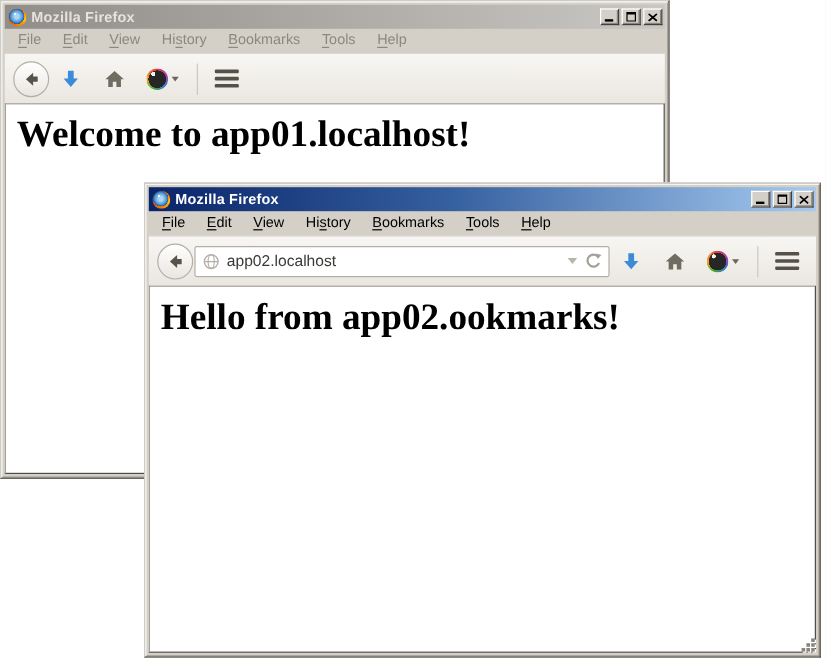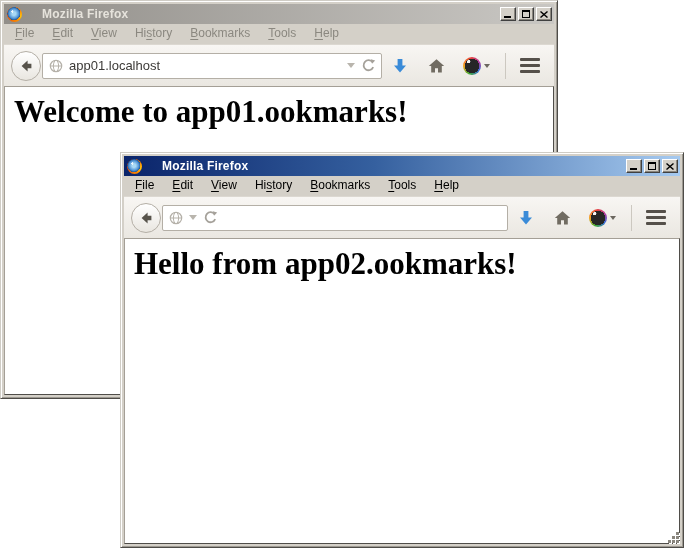--- a/index.html
+++ b/index.html
@@ -21,7 +21,7 @@
   .titlebar.active   { background: linear-gradient(90deg, #0a246a, #35609f 45%, #a6caf0); }
   .titlebar.inactive { background: linear-gradient(90deg, #918e89, #c9c7c3); }
   .title-text { flex: 1; font-weight: bold; font-size: 12px; color: #ffffff; letter-spacing: .2px;
-                white-space: nowrap; overflow: hidden; margin-left: 16px; }
+                white-space: nowrap; overflow: hidden; }
   .titlebar.inactive .title-text { color: #e6e3dc; }
 
   .ff-logo {

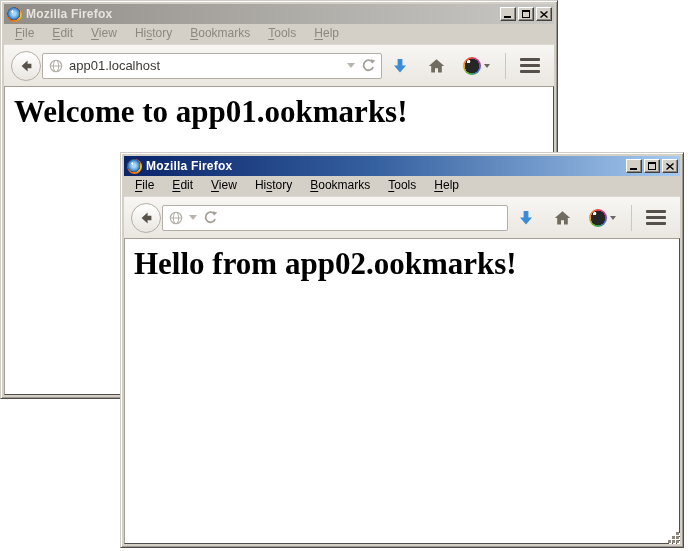--- a/index.html
+++ b/index.html
@@ -149,19 +149,6 @@
           <path d="M9.6 2.6 L3.6 8 L9.6 13.4 L9.6 10.2 L13.4 10.2 L13.4 5.8 L9.6 5.8 Z" fill="#57534b"></path>
         </svg>
       </button>
-      <div class="url-bar">
-        <svg width="14" height="14" viewBox="0 0 14 14">
-          <circle cx="7" cy="7" r="5.7" fill="none" stroke="#b5b1a9" stroke-width="1.2"></circle>
-          <ellipse cx="7" cy="7" rx="2.6" ry="5.7" fill="none" stroke="#b5b1a9" stroke-width="1"></ellipse>
-          <path d="M1.3 7 H12.7" stroke="#b5b1a9" stroke-width="1"></path>
-        </svg>
-        <span class="url-text">app01.localhost</span>
-        <span class="tri-down"></span>
-        <svg width="15" height="15" viewBox="0 0 15 15">
-          <path d="M12.2 9.2 A5 5 0 1 1 11.6 4.2" fill="none" stroke="#a5a19a" stroke-width="1.8"></path>
-          <path d="M9.8 1.2 L14.2 2.6 L11 5.8 Z" fill="#a5a19a"></path>
-        </svg>
-      </div>
       <span class="icon-btn dl-btn">
         <svg width="16" height="16" viewBox="0 0 16 16">
           <path d="M5.6 1 H10.4 V7.4 H14 L8 14.4 L2 7.4 H5.6 Z" fill="#3a8bd8"></path>

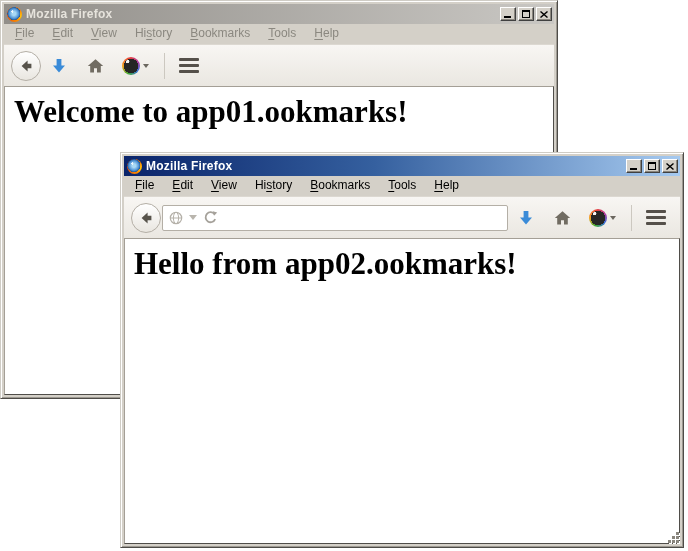--- a/index.html
+++ b/index.html
@@ -172,7 +172,7 @@
     </div>
 
     <div class="content">
-      <h1>Welcome to app01.ookmarks!</h1>
+      <h1>Welcome to app01.localhost!</h1>
     </div>
   </div>
 

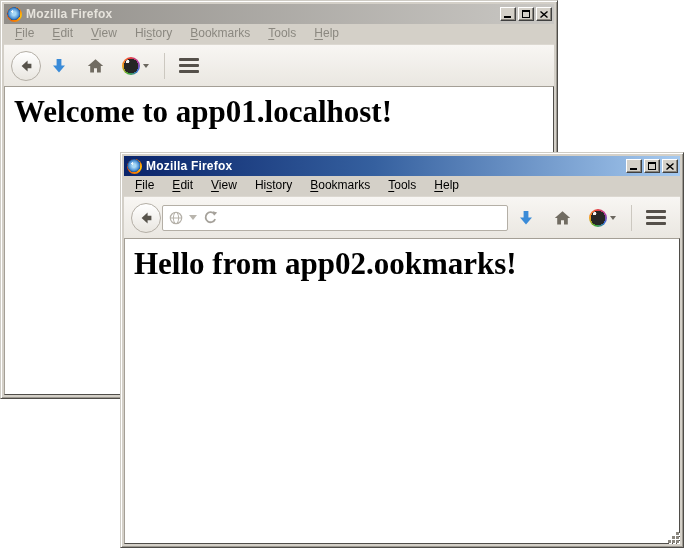--- a/index.html
+++ b/index.html
@@ -217,6 +217,7 @@
           <ellipse cx="7" cy="7" rx="2.6" ry="5.7" fill="none" stroke="#b5b1a9" stroke-width="1"></ellipse>
           <path d="M1.3 7 H12.7" stroke="#b5b1a9" stroke-width="1"></path>
         </svg>
+        <span class="url-text">app02.localhost</span>
         <span class="tri-down"></span>
         <svg width="15" height="15" viewBox="0 0 15 15">
           <path d="M12.2 9.2 A5 5 0 1 1 11.6 4.2" fill="none" stroke="#a5a19a" stroke-width="1.8"></path>

